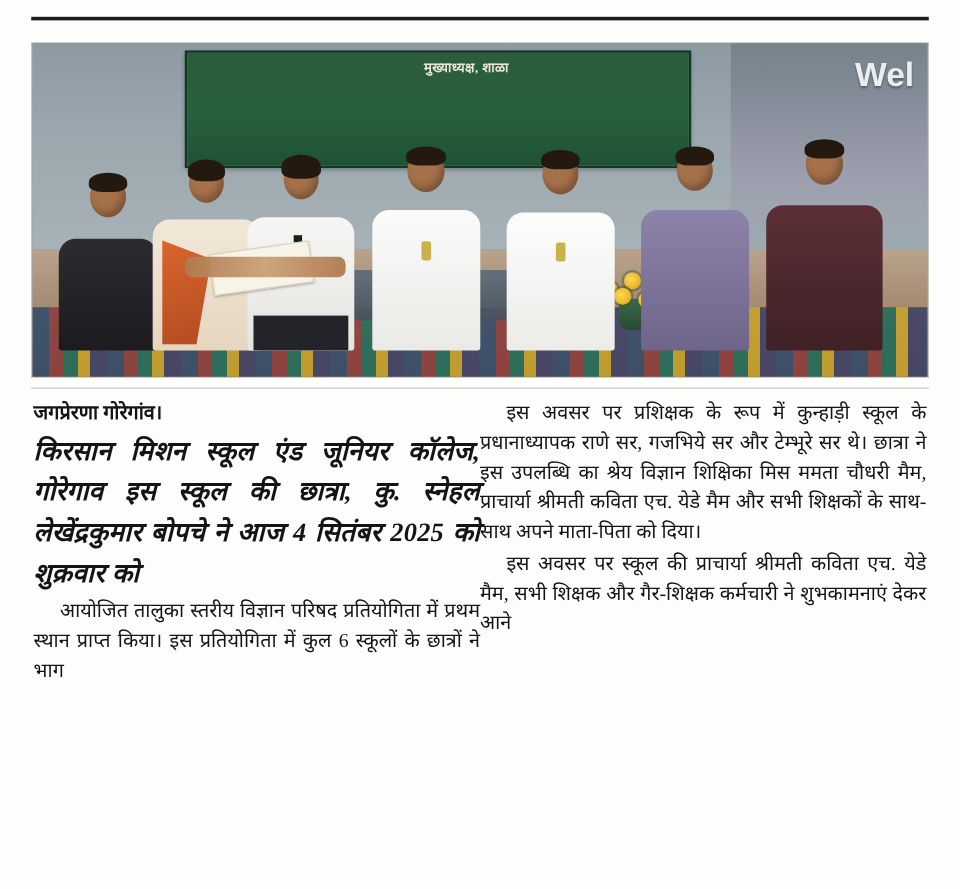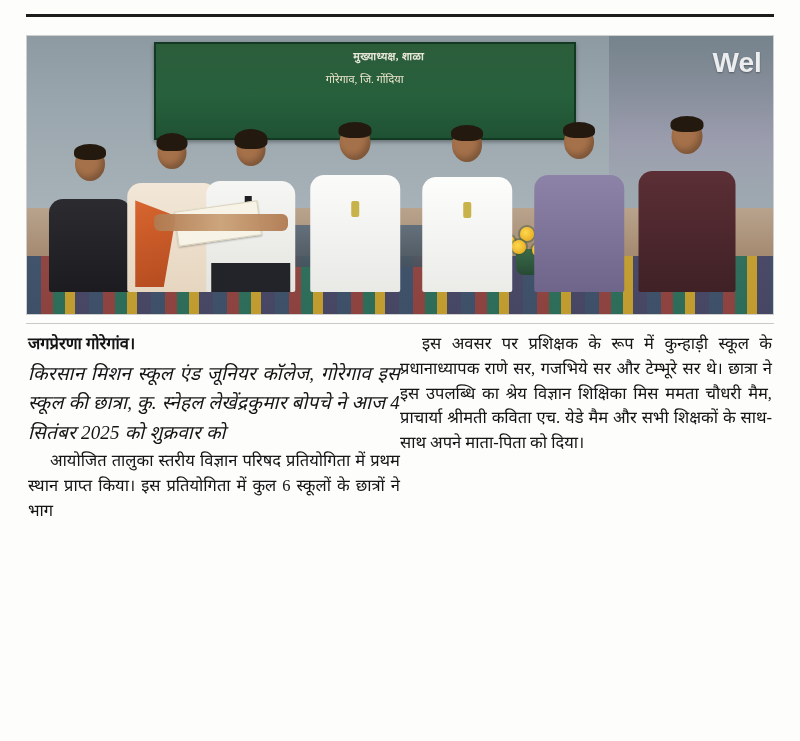--- a/index.html
+++ b/index.html
@@ -314,7 +314,6 @@
 
     <div class="ph-banner">
       <div class="ph-banner-top">मुख्याध्यक्ष, शाळा</div>
-      <div class="ph-banner-sub">गोरेगाव, जि. गोंदिया</div>
     </div>
 
     <div class="ph-side-sign">Wel</div>

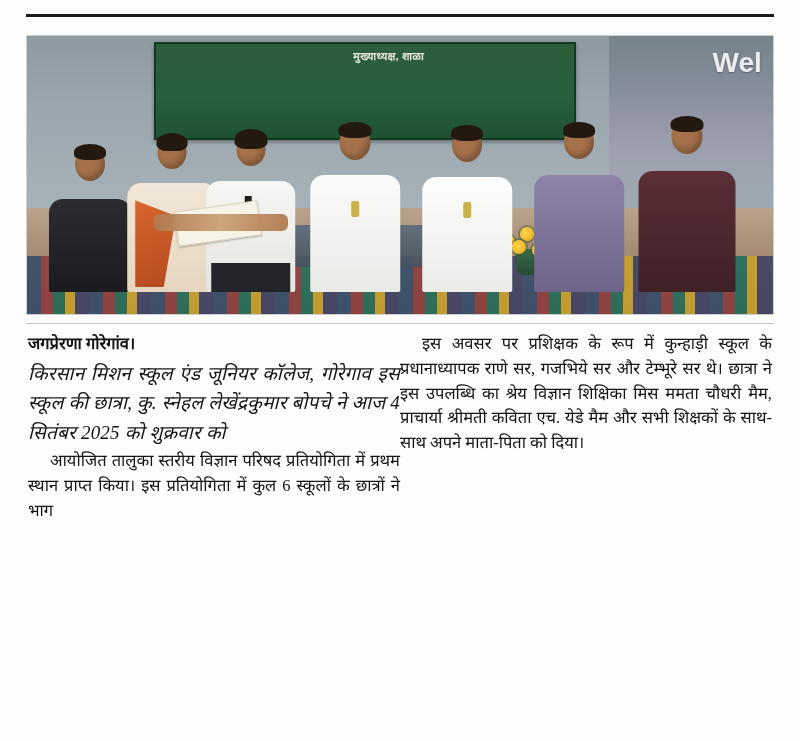--- a/index.html
+++ b/index.html
@@ -287,8 +287,8 @@
   }
   .lead {
     font-style: italic;
-    font-weight: normal;
-    font-size: 19px;
+    font-weight: bold;
+    font-size: 22px;
     line-height: 1.55;
     letter-spacing: .2px;
     text-align: justify;

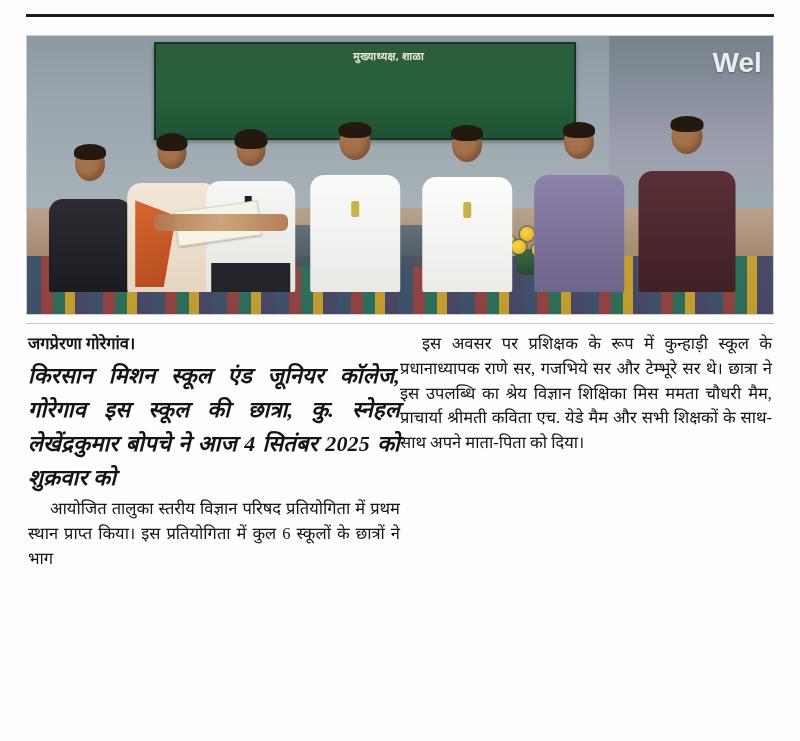--- a/index.html
+++ b/index.html
@@ -394,6 +394,7 @@
     </div>
     <div class="col">
       <p class="indent">इस अवसर पर प्रशिक्षक के रूप में कुन्हाड़ी स्कूल के प्रधानाध्यापक राणे सर, गजभिये सर और टेम्भूरे सर थे। छात्रा ने इस उपलब्धि का श्रेय विज्ञान शिक्षिका मिस ममता चौधरी मैम, प्राचार्या श्रीमती कविता एच. येडे मैम और सभी शिक्षकों के साथ-साथ अपने माता-पिता को दिया।</p>
+      <p class="indent">इस अवसर पर स्कूल की प्राचार्या श्रीमती कविता एच. येडे मैम, सभी शिक्षक और गैर-शिक्षक कर्मचारी ने शुभकामनाएं देकर आने</p>
     </div>
   </div>
 

